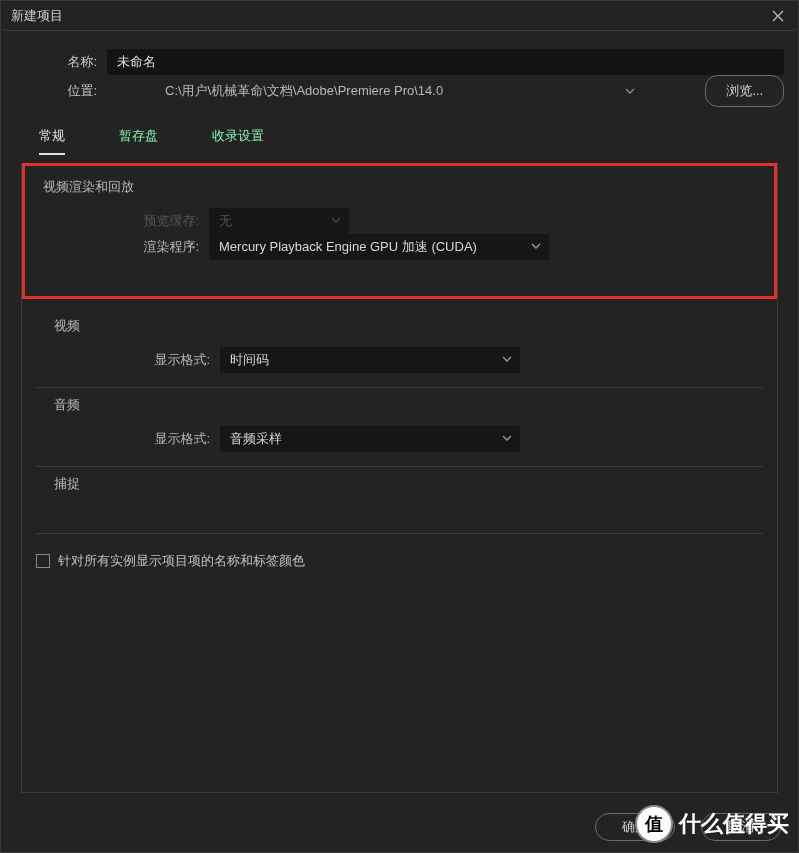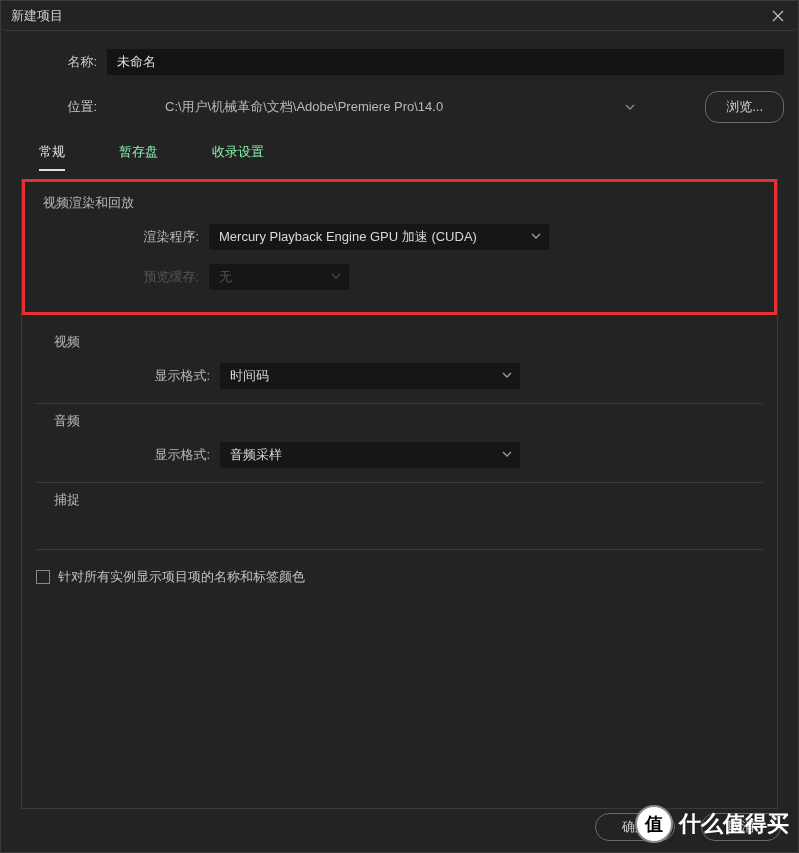--- a/index.html
+++ b/index.html
@@ -13,7 +13,7 @@
   
   .inner { padding: 18px 14px 0 14px; }
   
-  .form-row { display: flex; align-items: center; margin-bottom: 16px; justify-content: flex-end; }
+  .form-row { display: flex; align-items: center; margin-bottom: 0; justify-content: flex-end; }
   .form-label { width: 92px; text-align: right; color: #c8c8c8; font-size: 13px; padding-right: 10px; }
   .text-input { flex: 1; height: 26px; background: #131313; border: none; color: #e0e0e0; font-size: 13px; padding: 0 10px; border-radius: 2px; }
   

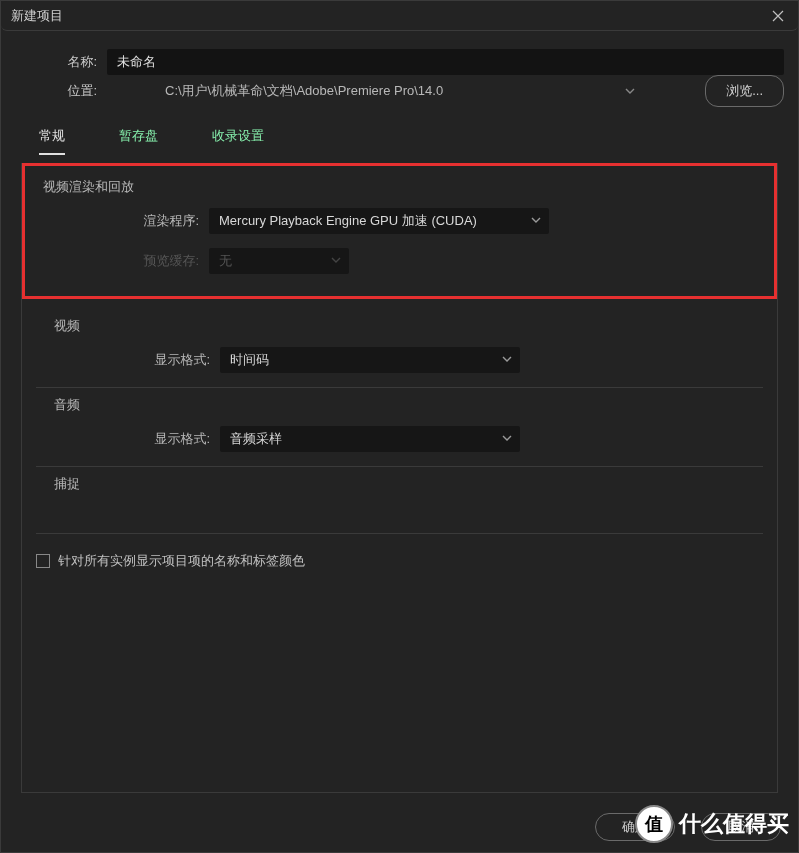--- a/index.html
+++ b/index.html
@@ -104,6 +104,17 @@
 
         <div class="highlight-box">
           <div class="section-label">视频渲染和回放</div>
+          <div class="field-row" style="margin-bottom:0">
+            <span class="field-label disabled">预览缓存:</span>
+            <div class="dropdown w3 disabled">
+              <span>无</span>
+              <span class="chev">
+                <svg class="chev-svg" viewBox="0 0 10 10">
+                    <path d="M1 3 L5 7 L9 3" stroke="#444" stroke-width="1.4" fill="none"></path>
+                  </svg>
+              </span>
+            </div>
+          </div>
           <div class="field-row">
             <span class="field-label">渲染程序:</span>
             <div class="dropdown w1">
@@ -111,17 +122,6 @@
               <span class="chev">
                 <svg class="chev-svg" viewBox="0 0 10 10">
                     <path d="M1 3 L5 7 L9 3" stroke="#9a9a9a" stroke-width="1.4" fill="none"></path>
-                  </svg>
-              </span>
-            </div>
-          </div>
-          <div class="field-row" style="margin-bottom:0">
-            <span class="field-label disabled">预览缓存:</span>
-            <div class="dropdown w3 disabled">
-              <span>无</span>
-              <span class="chev">
-                <svg class="chev-svg" viewBox="0 0 10 10">
-                    <path d="M1 3 L5 7 L9 3" stroke="#444" stroke-width="1.4" fill="none"></path>
                   </svg>
               </span>
             </div>

